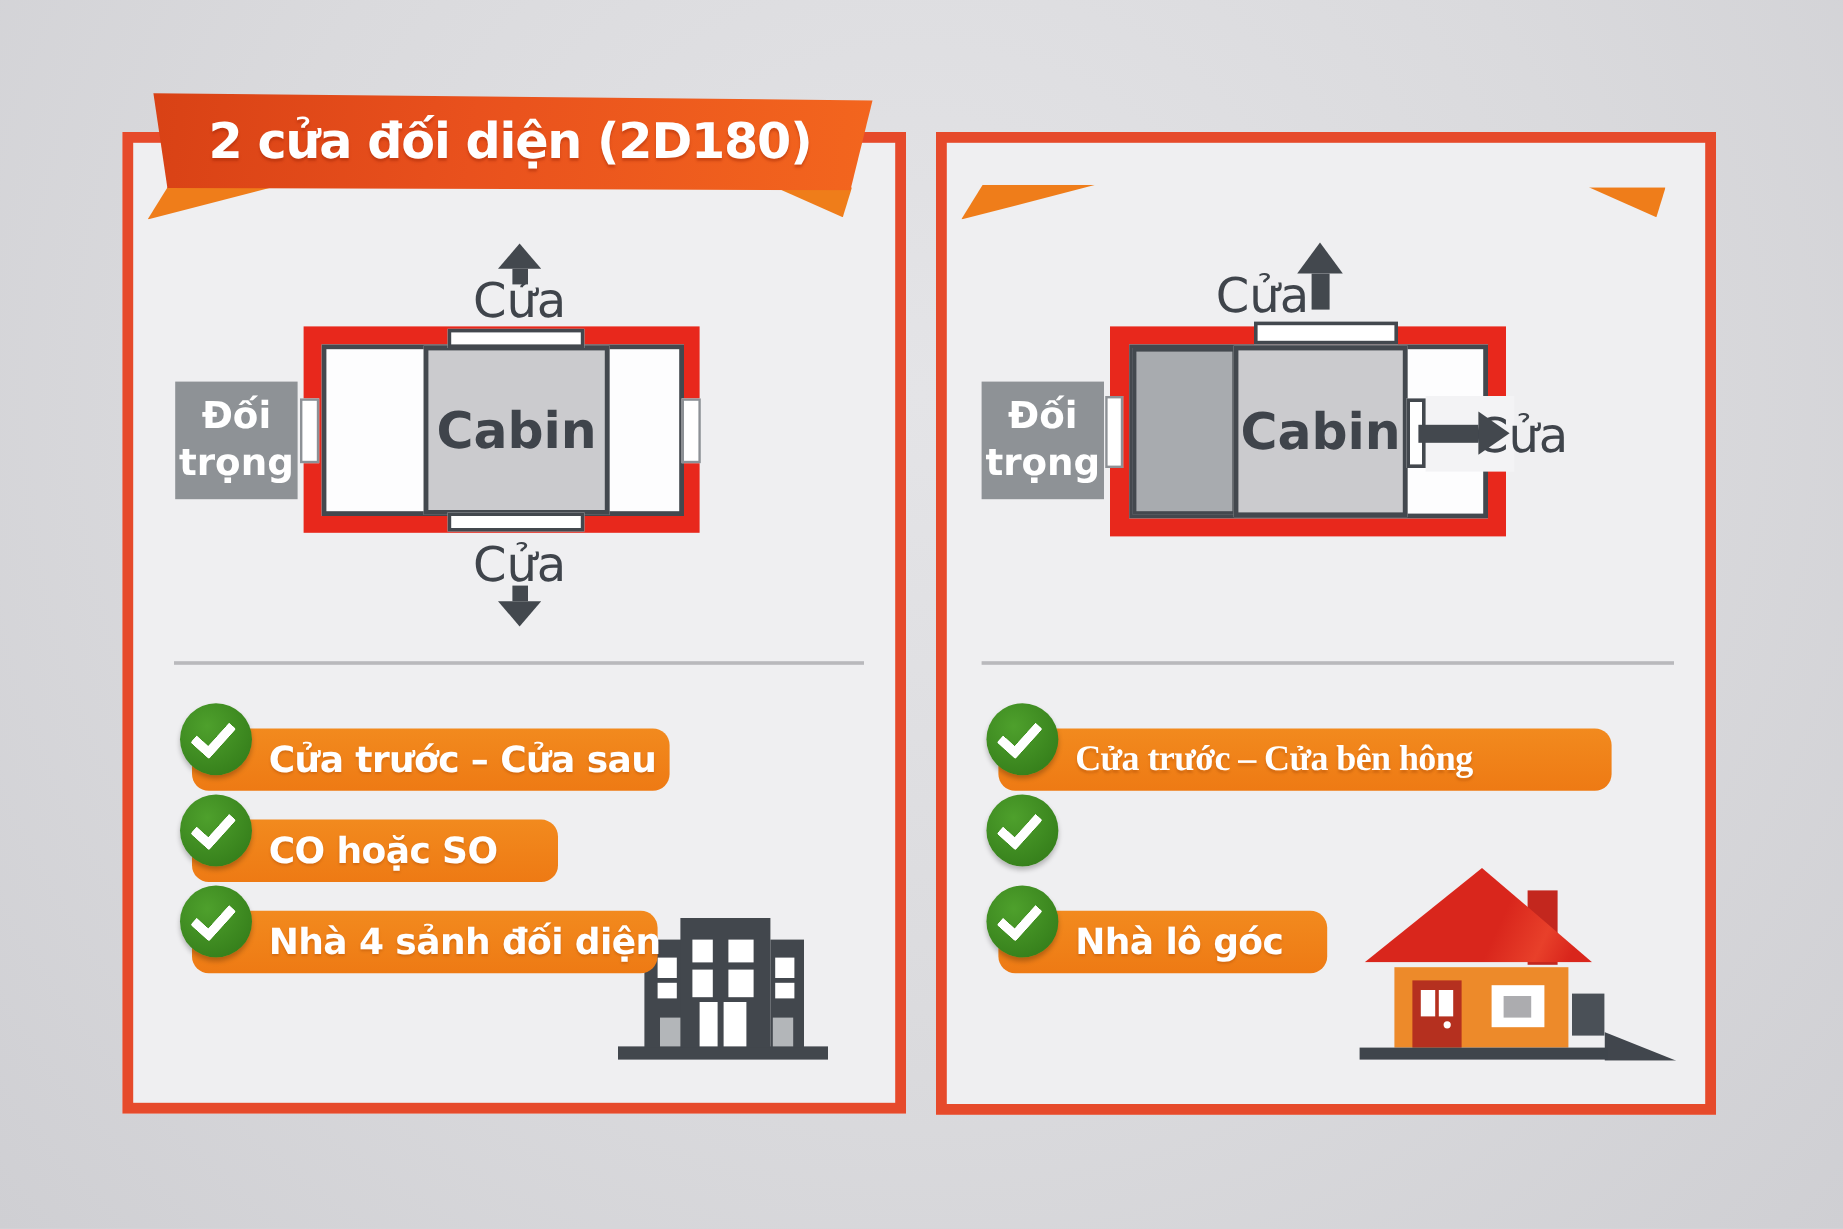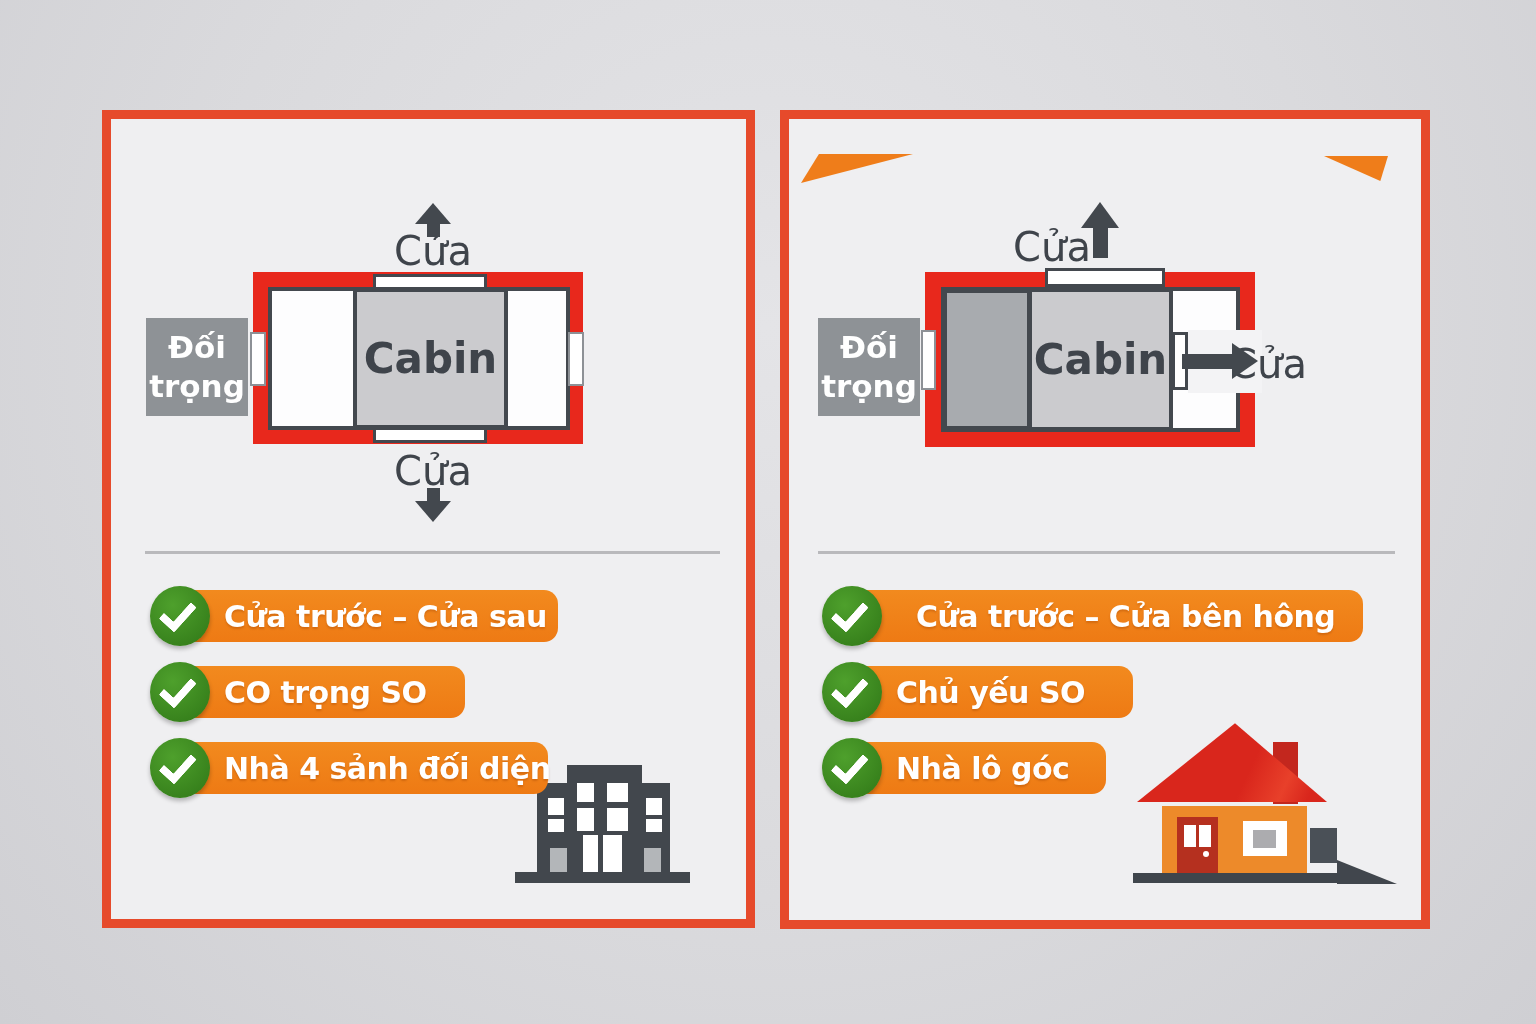--- a/index.html
+++ b/index.html
@@ -105,6 +105,13 @@
 
   <div class="panel" id="panel-left"></div>
 
+  <div class="ribbon" id="ribbon-left">
+    <div class="fold-l"></div>
+    <div class="fold-r"></div>
+    <div class="band">
+      <span>2 cửa đối diện (2D180)</span>
+    </div>
+  </div>
 
   <div class="cwbox" style="left:146px;top:318px;">
     <span>Đối trọng</span>

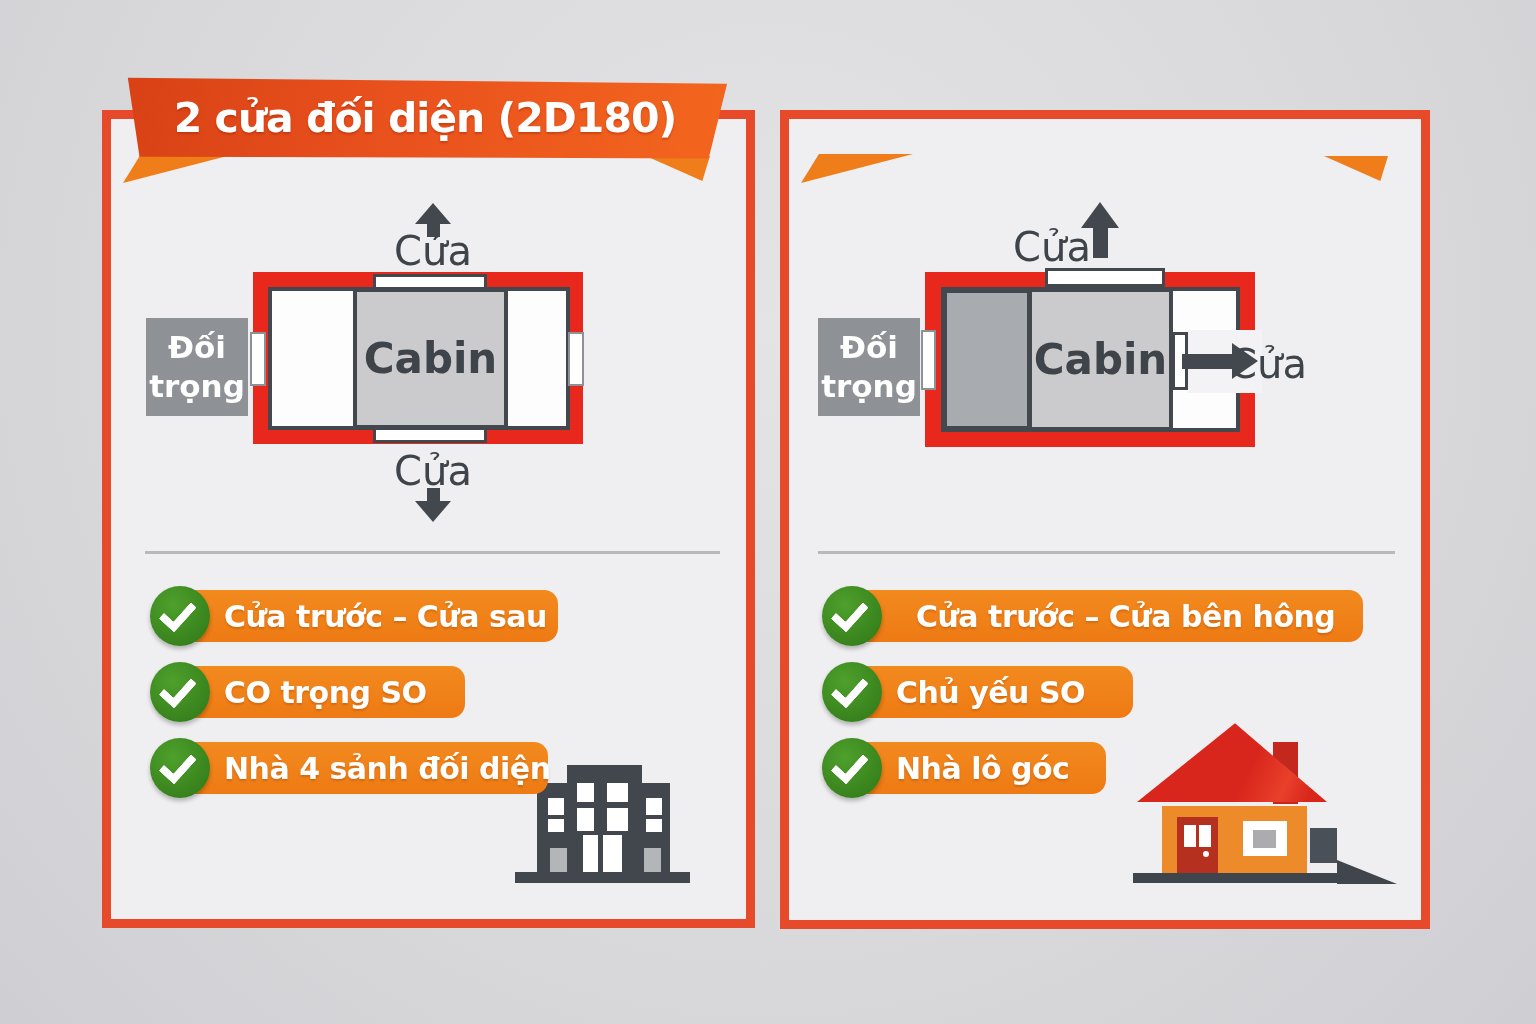--- a/index.html
+++ b/index.html
@@ -75,7 +75,7 @@
   .pill{
     position:absolute;height:52px;border-radius:14px;background:linear-gradient(180deg,#f28a1e,#ee7a14);
     display:flex;align-items:center;z-index:5;
-    color:#ffffff;font-weight:bold;font-size:30px;letter-spacing:-0.5px;white-space:nowrap;
+    color:#ffffff;font-weight:bold;font-size:30px;letter-spacing:-0.5px;white-space:nowrap;margin-top:17px;
   }
   .pill span{padding-left:64px;text-shadow:0 2px 2px rgba(150,60,0,.3);}
   .gcircle{

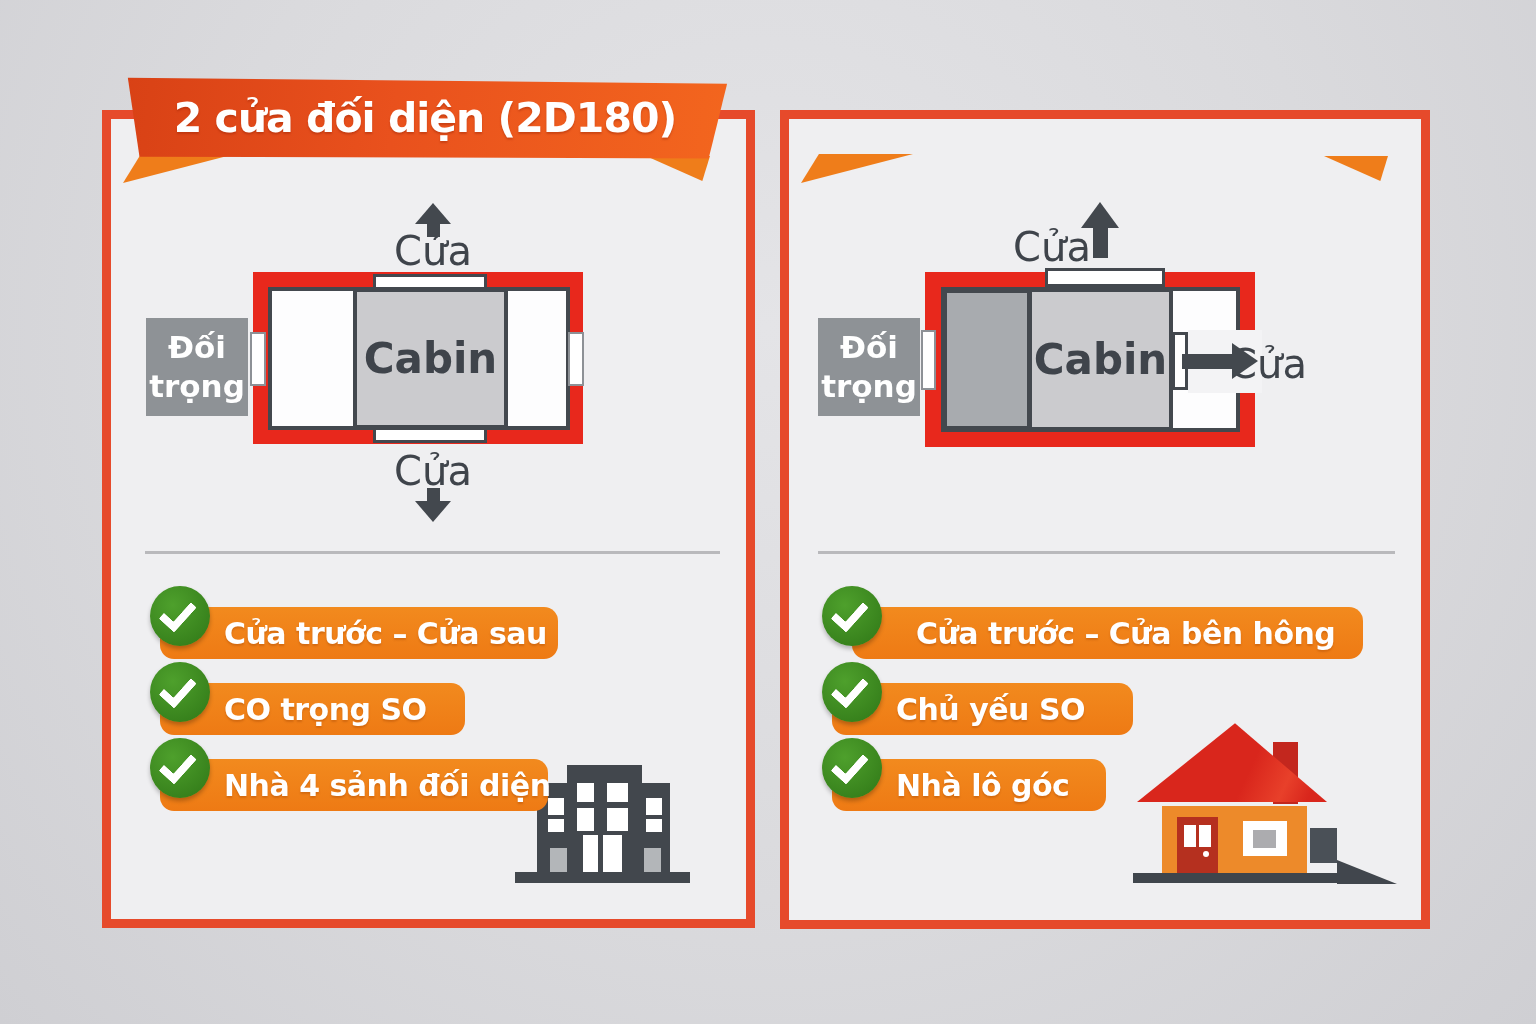--- a/index.html
+++ b/index.html
@@ -217,7 +217,7 @@
 
   <div class="divider" style="left:818px;top:551px;width:577px;"></div>
 
-  <div class="pill" style="left:852px;top:590px;width:511px;">
+  <div class="pill" style="left:832px;top:590px;width:511px;font-family:Liberation Serif, serif;">
     <span>Cửa trước – Cửa bên hông</span>
   </div>
   <div class="gcircle" style="left:822px;top:586px;">

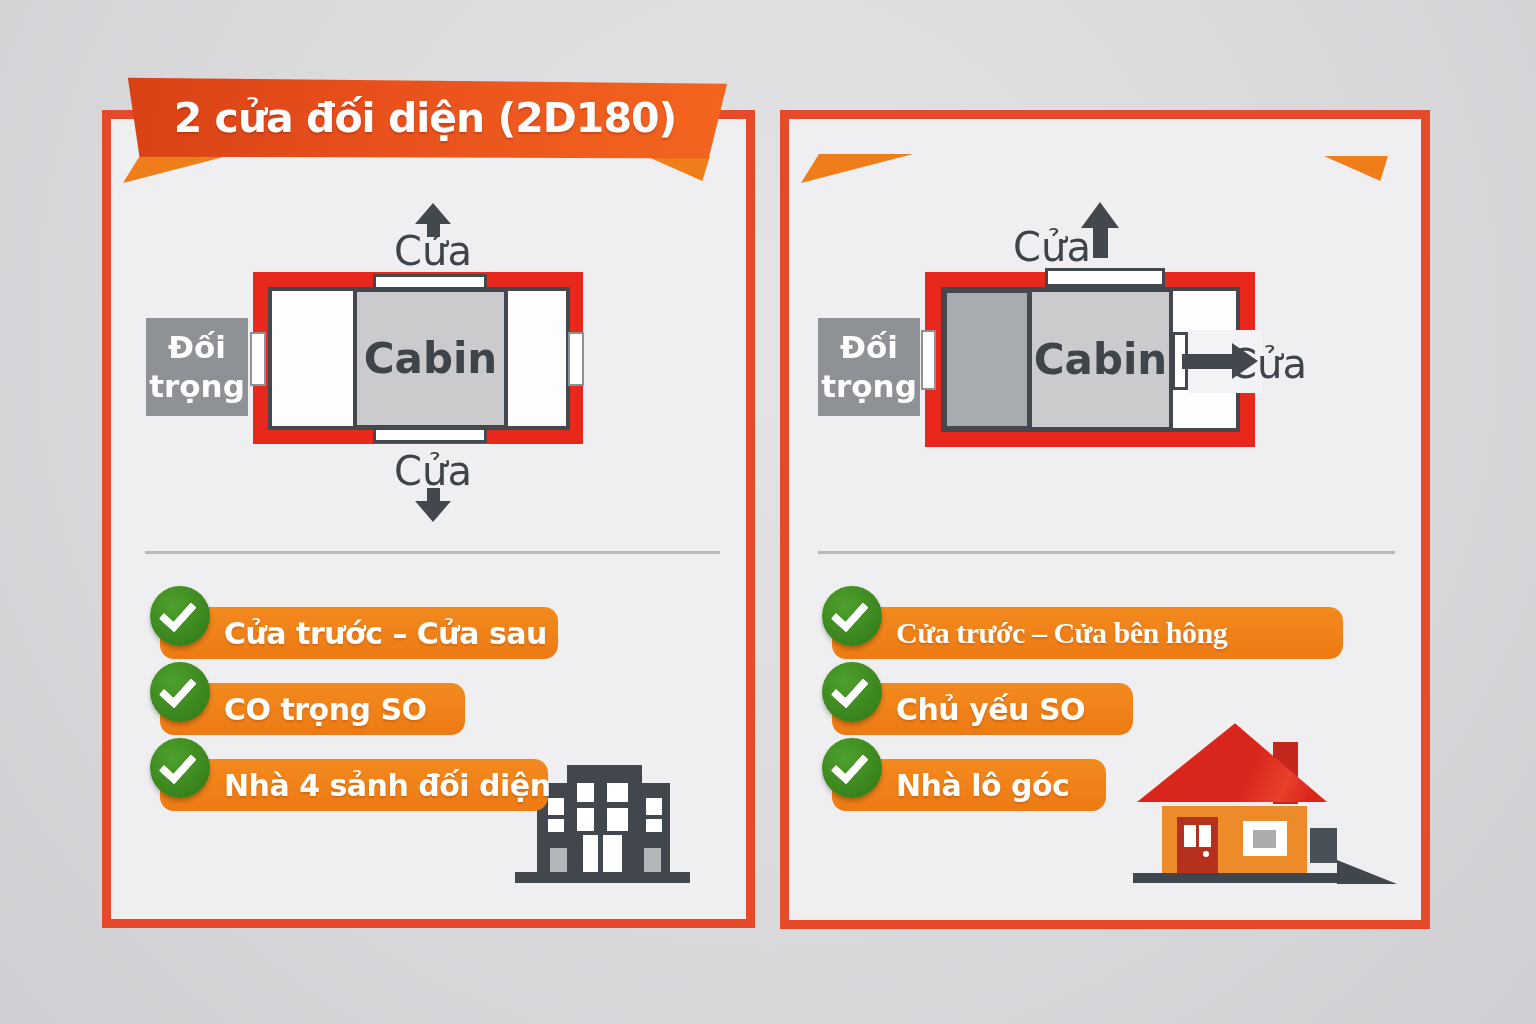--- a/index.html
+++ b/index.html
@@ -149,7 +149,7 @@
     </div>
 
   <div class="pill" style="left:160px;top:666px;width:305px;">
-    <span>CO trọng SO</span>
+    <span>CO hoặc SO</span>
   </div>
   <div class="gcircle" style="left:150px;top:662px;">
       <div class="tick"></div>

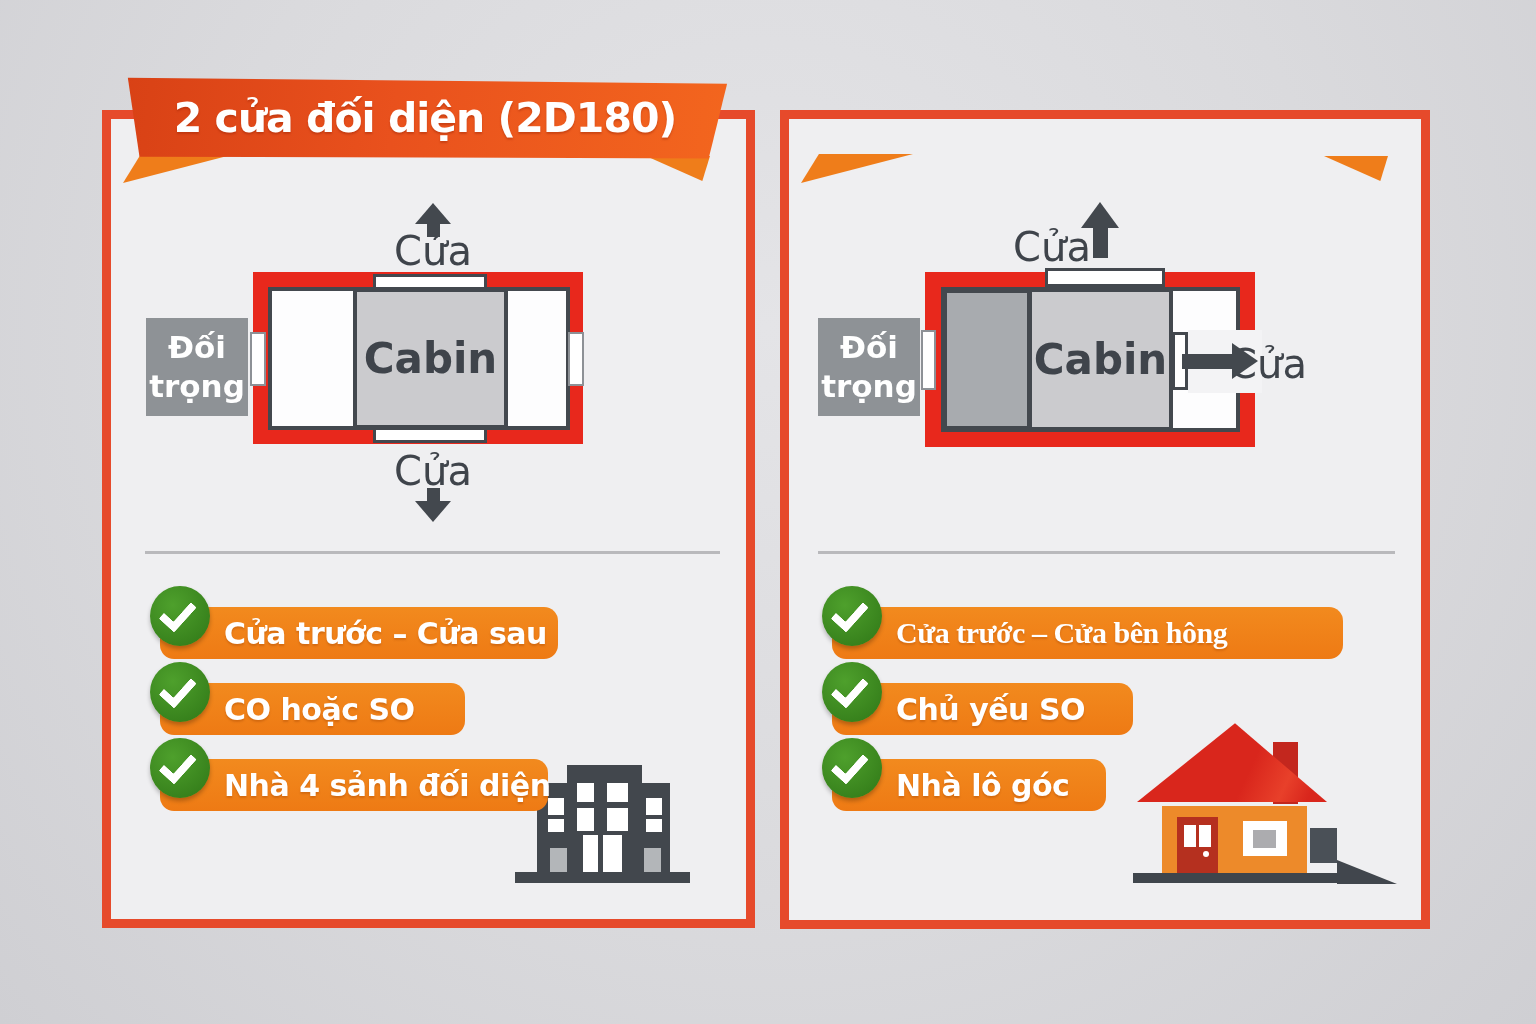--- a/index.html
+++ b/index.html
@@ -224,9 +224,6 @@
       <div class="tick"></div>
     </div>
 
-  <div class="pill" style="left:832px;top:666px;width:301px;">
-    <span>Chủ yếu SO</span>
-  </div>
   <div class="gcircle" style="left:822px;top:662px;">
       <div class="tick"></div>
     </div>

